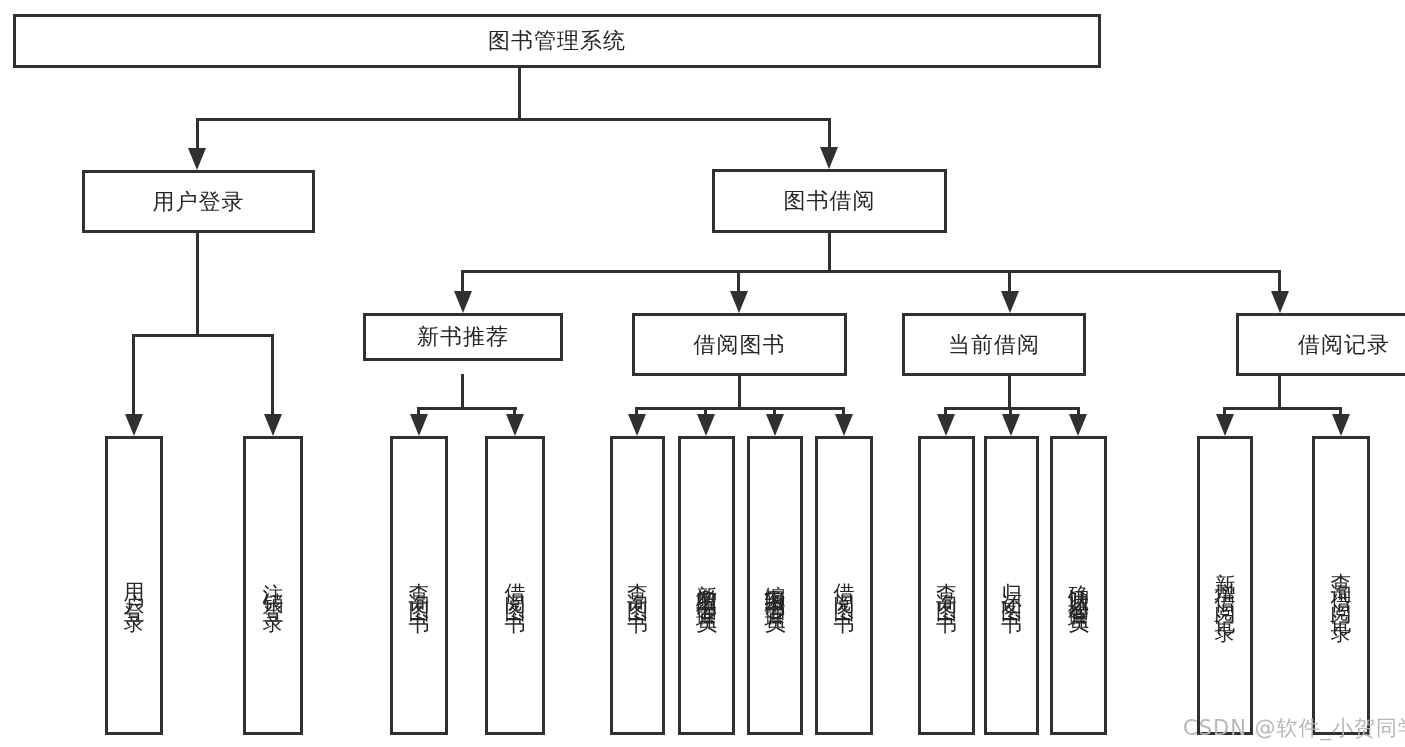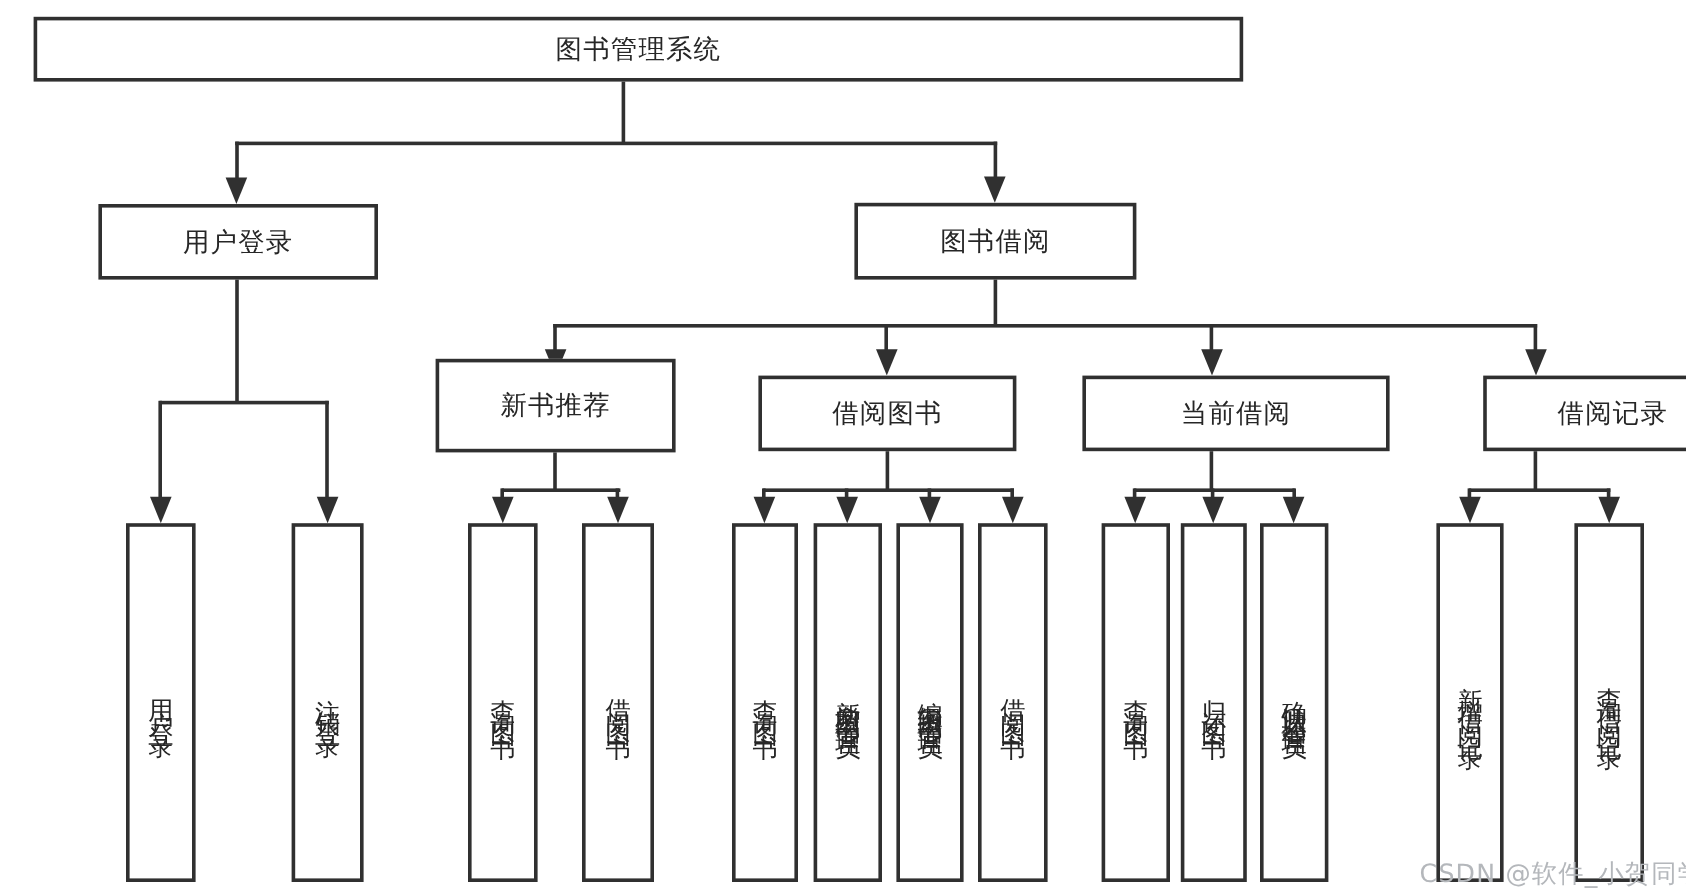--- a/index.html
+++ b/index.html
@@ -117,7 +117,7 @@
   <div class="vl" style="left:1339px;top:407px;height:10px"></div>
   <div class="ah" style="left:1332px;top:414px"></div>
 
-  <div class="box h" style="left:28px;top:14px;width:1008px;height:54px">
+  <div class="box h" style="left:13px;top:14px;width:1088px;height:54px">
     <span>图书管理系统</span>
   </div>
 

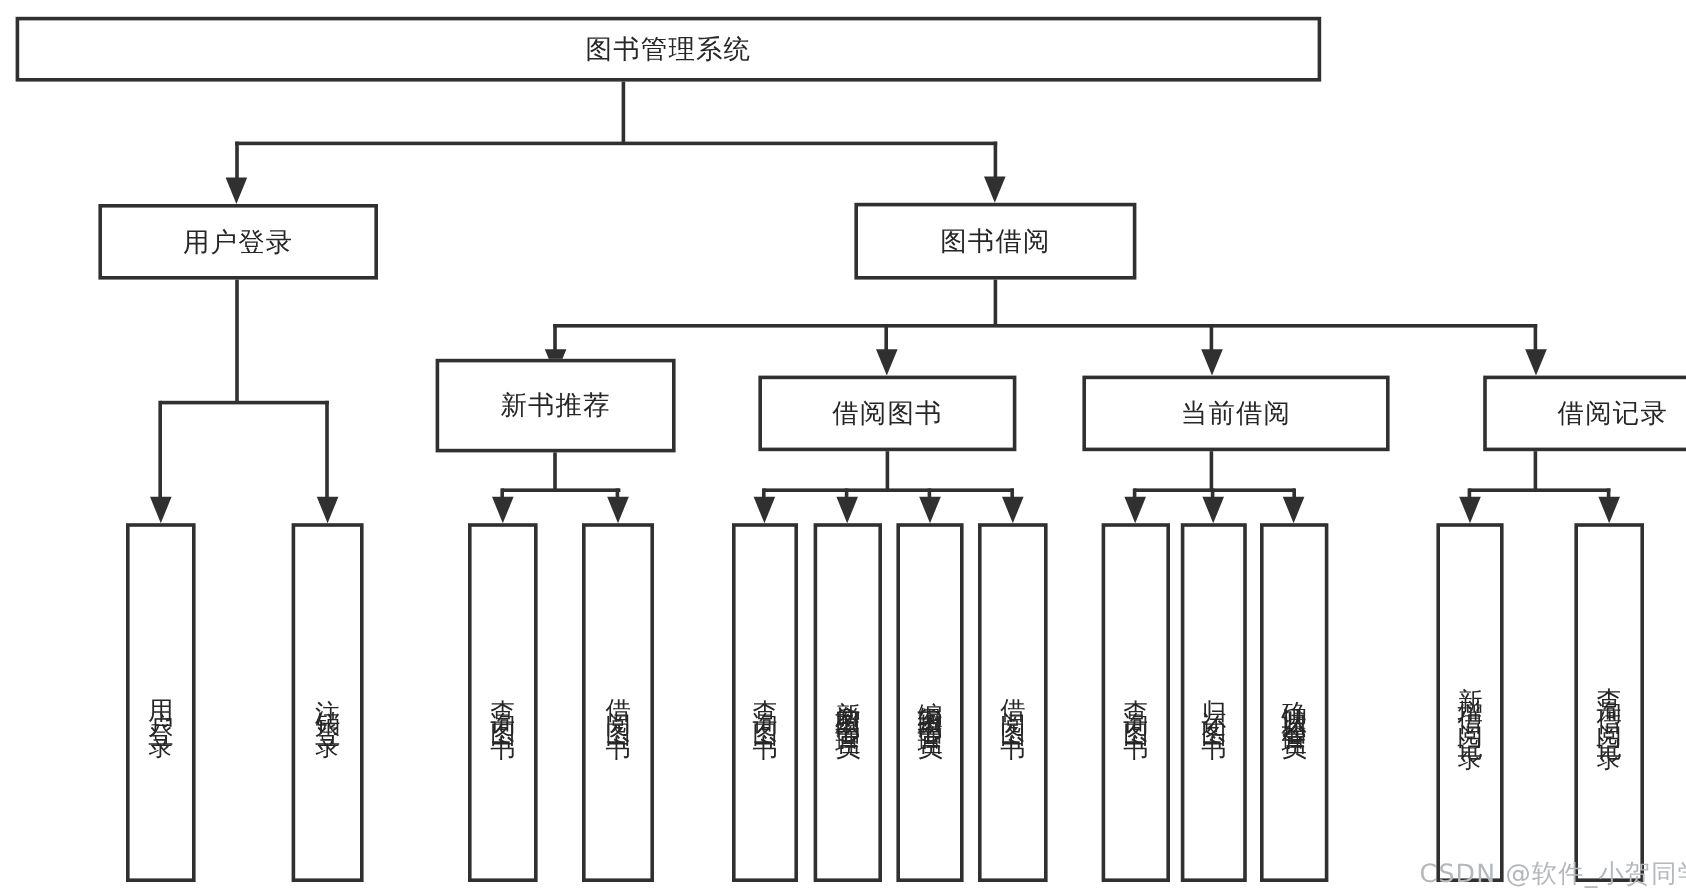--- a/index.html
+++ b/index.html
@@ -128,7 +128,7 @@
     <span>图书借阅</span>
   </div>
 
-  <div class="box h" style="left:363px;top:299px;width:200px;height:78px">
+  <div class="box h" style="left:363px;top:313px;width:200px;height:48px">
     <span>新书推荐</span>
   </div>
   <div class="box h" style="left:632px;top:313px;width:215px;height:63px">

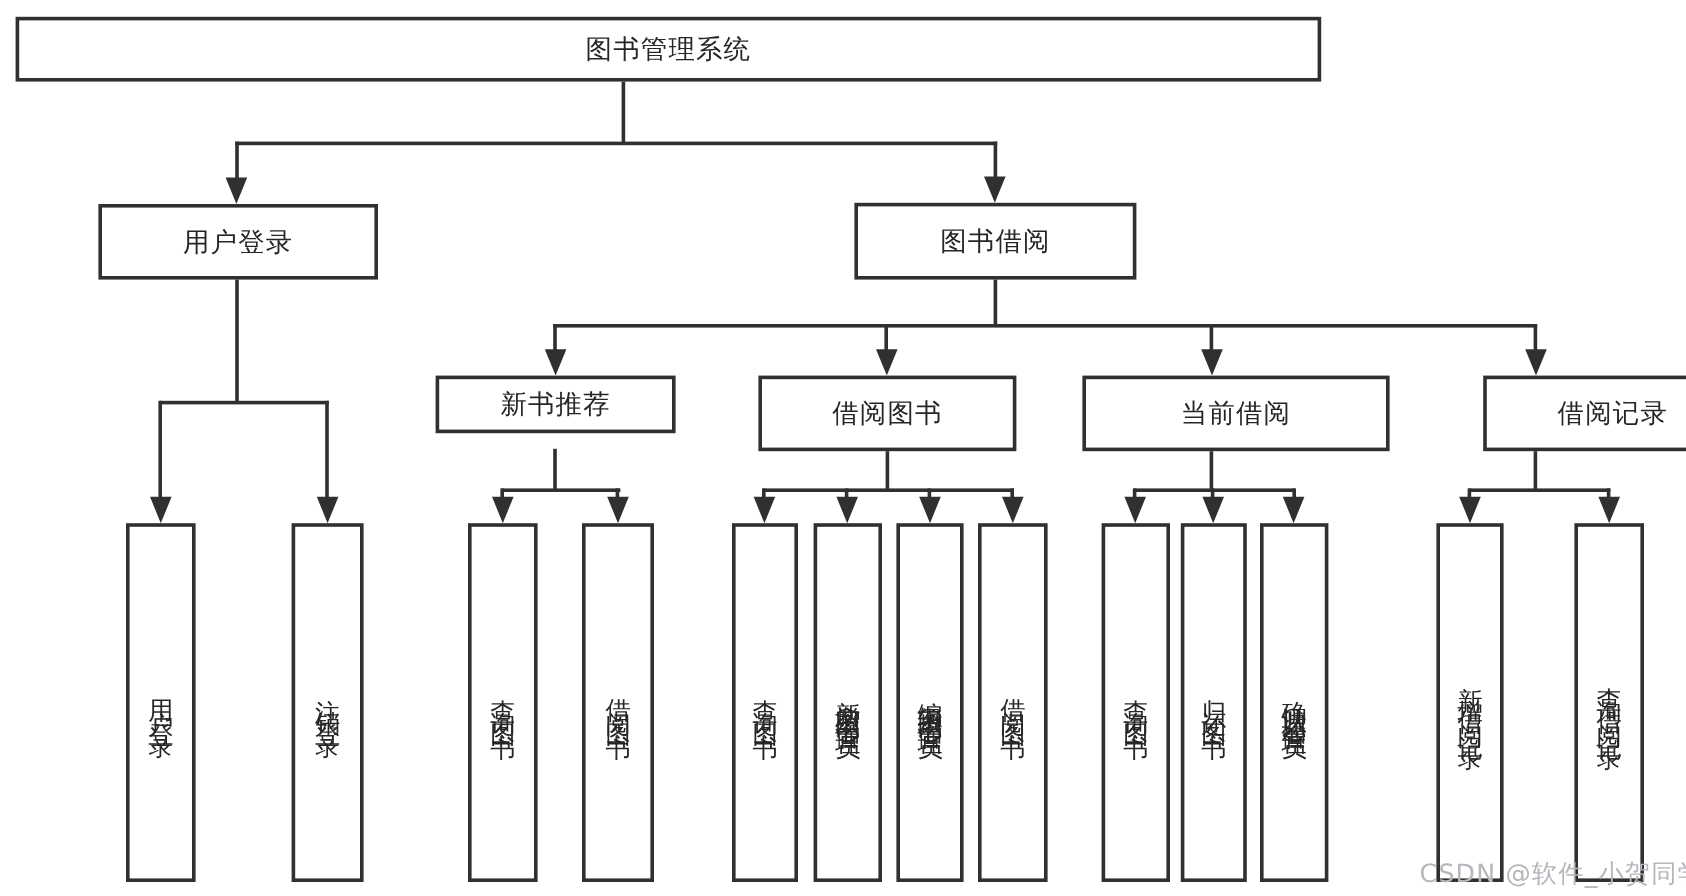--- a/index.html
+++ b/index.html
@@ -134,7 +134,7 @@
   <div class="box h" style="left:632px;top:313px;width:215px;height:63px">
     <span>借阅图书</span>
   </div>
-  <div class="box h" style="left:902px;top:313px;width:256px;height:63px">
+  <div class="box h" style="left:902px;top:313px;width:184px;height:63px">
     <span>当前借阅</span>
   </div>
   <div class="box h" style="left:1236px;top:313px;width:216px;height:63px">

